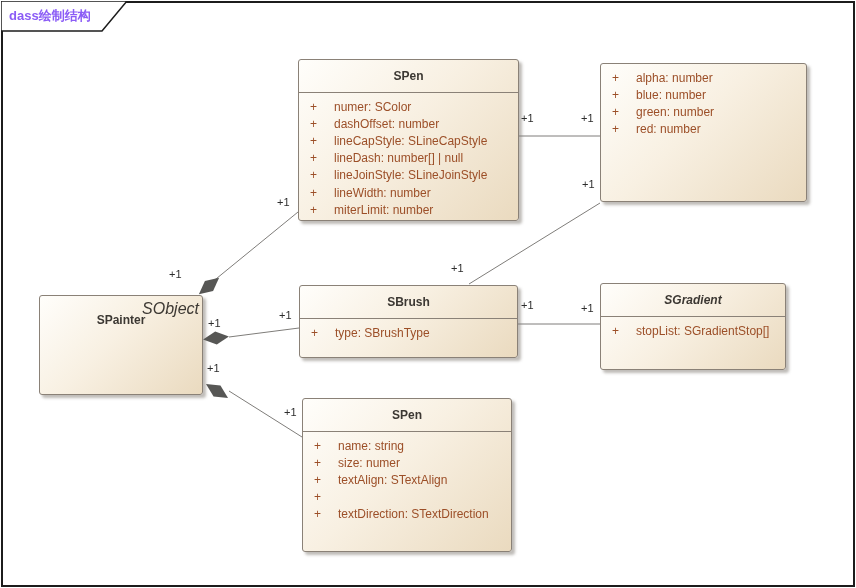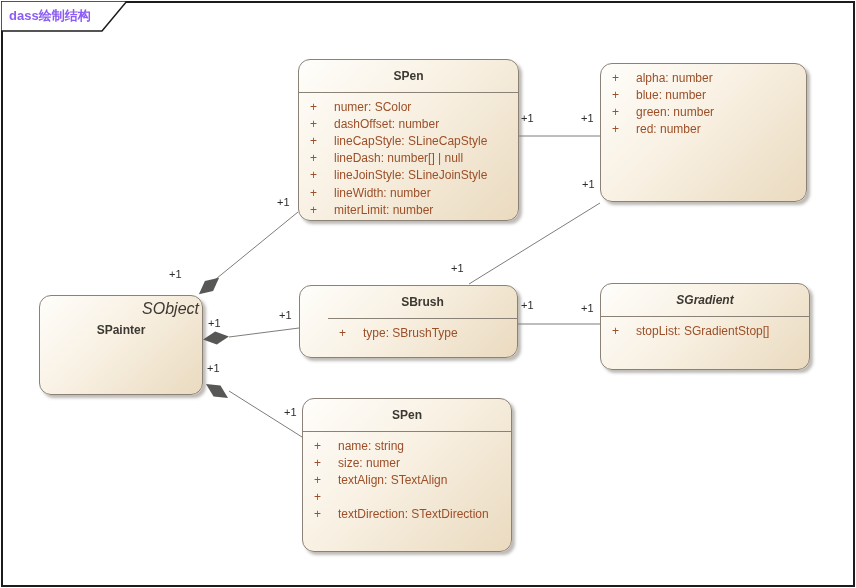--- a/index.html
+++ b/index.html
@@ -28,7 +28,7 @@
   .uml-class {
     position:absolute; z-index:2;
     border:1px solid #8a8177;
-    border-radius:12px;
+    border-radius:3px;
     background:linear-gradient(135deg, #fffefb 0%, #f8f0e2 45%, #eadabf 100%);
     box-shadow:3px 3px 3px rgba(110,105,95,0.45);
   }

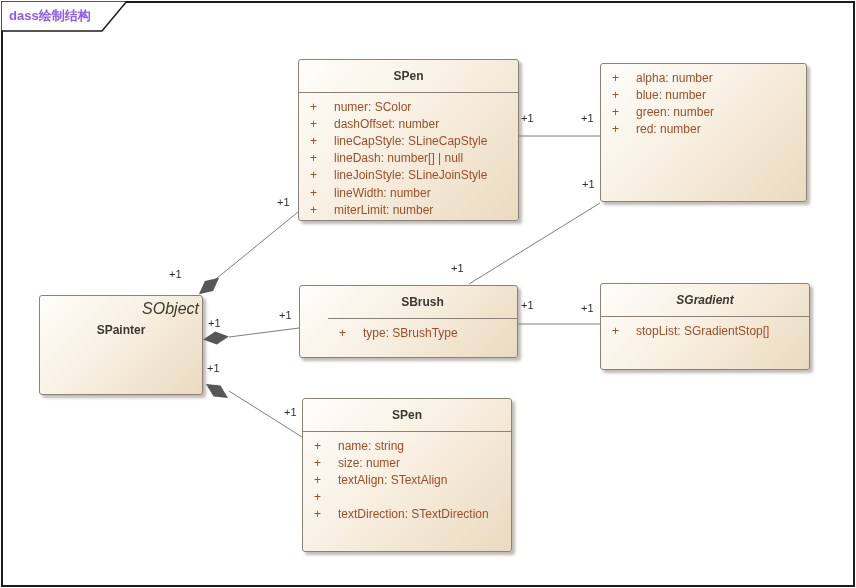--- a/index.html
+++ b/index.html
@@ -49,7 +49,7 @@
 
   #box-spen      { left:298px; top:59px;  width:221px; height:162px; }
   #box-scolor    { left:600px; top:63px;  width:207px; height:139px; }
-  #box-sbrush    { left:299px; top:285px; width:219px; height:73px;padding-left:28px;  }
+  #box-sbrush    { left:299px; top:285px; width:219px; height:73px;  }
   #box-sgradient { left:600px; top:283px; width:210px; height:87px;  }
   #box-sfont     { left:302px; top:398px; width:210px; height:154px; }
   #box-spainter  { left:39px;  top:295px; width:164px; height:100px; }

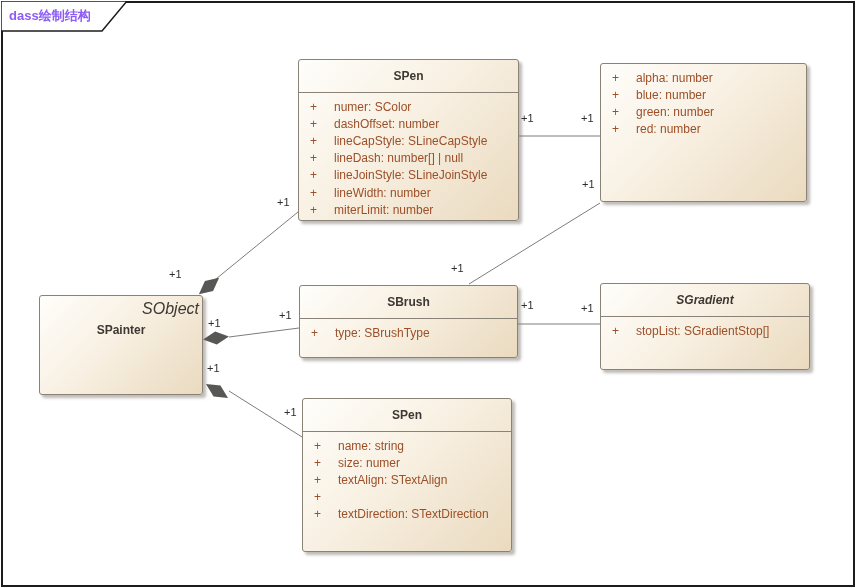--- a/index.html
+++ b/index.html
@@ -50,7 +50,7 @@
   #box-spen      { left:298px; top:59px;  width:221px; height:162px; }
   #box-scolor    { left:600px; top:63px;  width:207px; height:139px; }
   #box-sbrush    { left:299px; top:285px; width:219px; height:73px;  }
-  #box-sgradient { left:600px; top:283px; width:210px; height:87px;  }
+  #box-sgradient { left:600px; top:283px; width:186px; height:87px;  }
   #box-sfont     { left:302px; top:398px; width:210px; height:154px; }
   #box-spainter  { left:39px;  top:295px; width:164px; height:100px; }
 

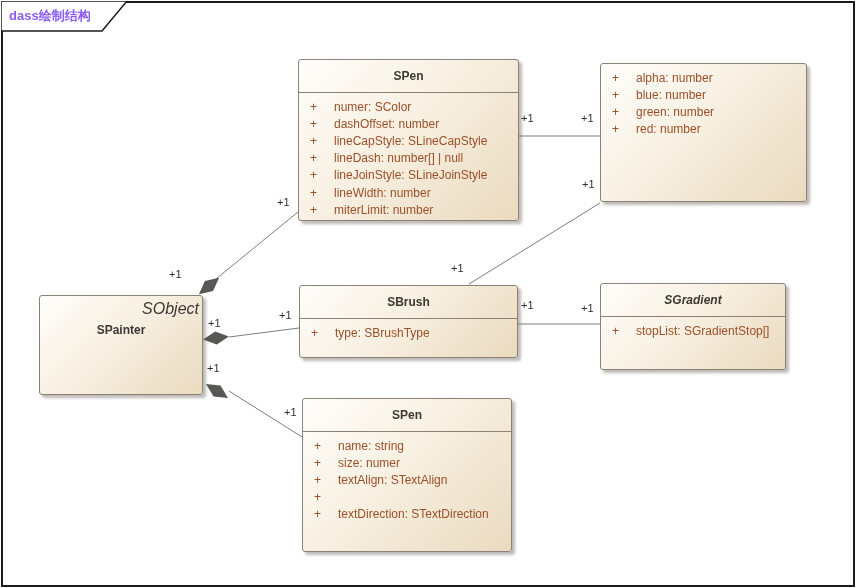--- a/index.html
+++ b/index.html
@@ -57,7 +57,7 @@
   #box-sgradient .uml-title { font-style:italic; }
 
   #box-spainter .painter-title {
-    margin-top:27px; text-align:center;
+    margin-top:17px; text-align:center;
     font-size:12px; font-weight:bold; color:#3c3833;
   }
   #box-spainter .stereotype {

